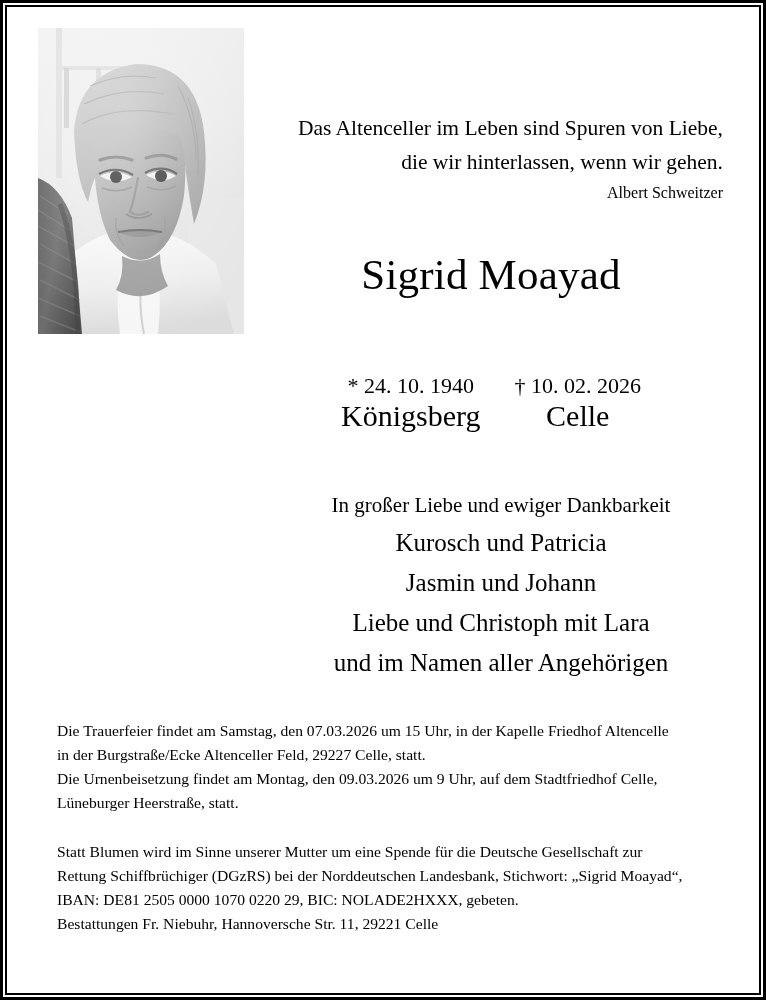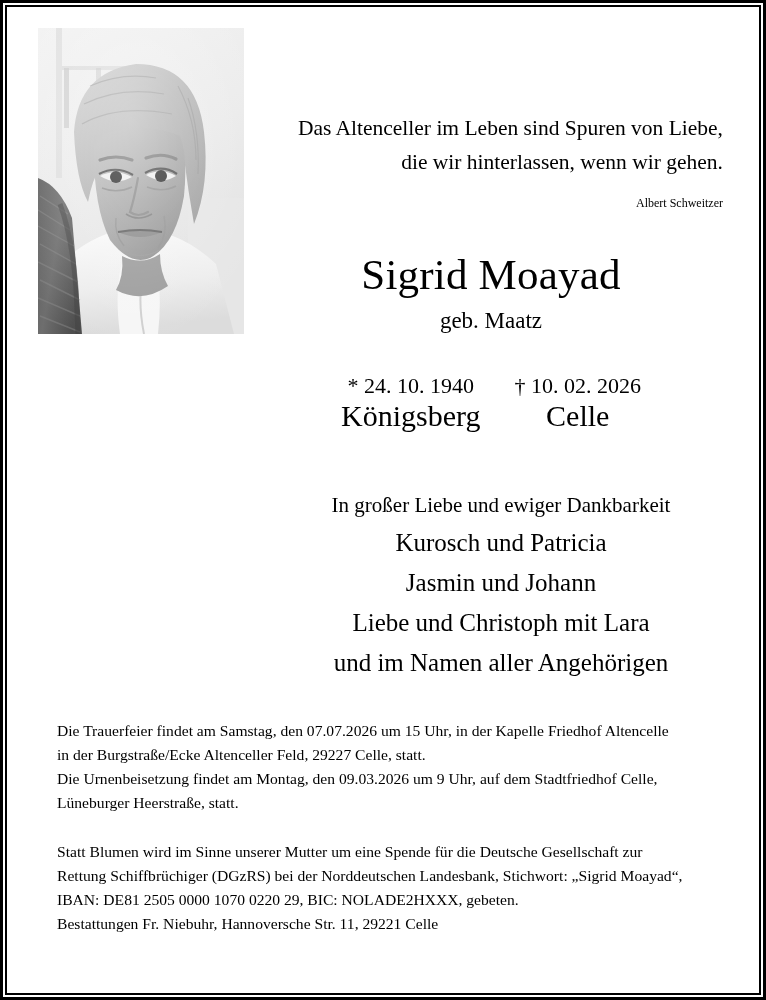--- a/index.html
+++ b/index.html
@@ -73,9 +73,9 @@
     white-space: nowrap;
   }
   .quote-author {
-    font-size: 12px;
+    font-size: 16px;
     line-height: 26px;
-    margin-top: 11px;
+    margin-top: 1px;
   }
 
   

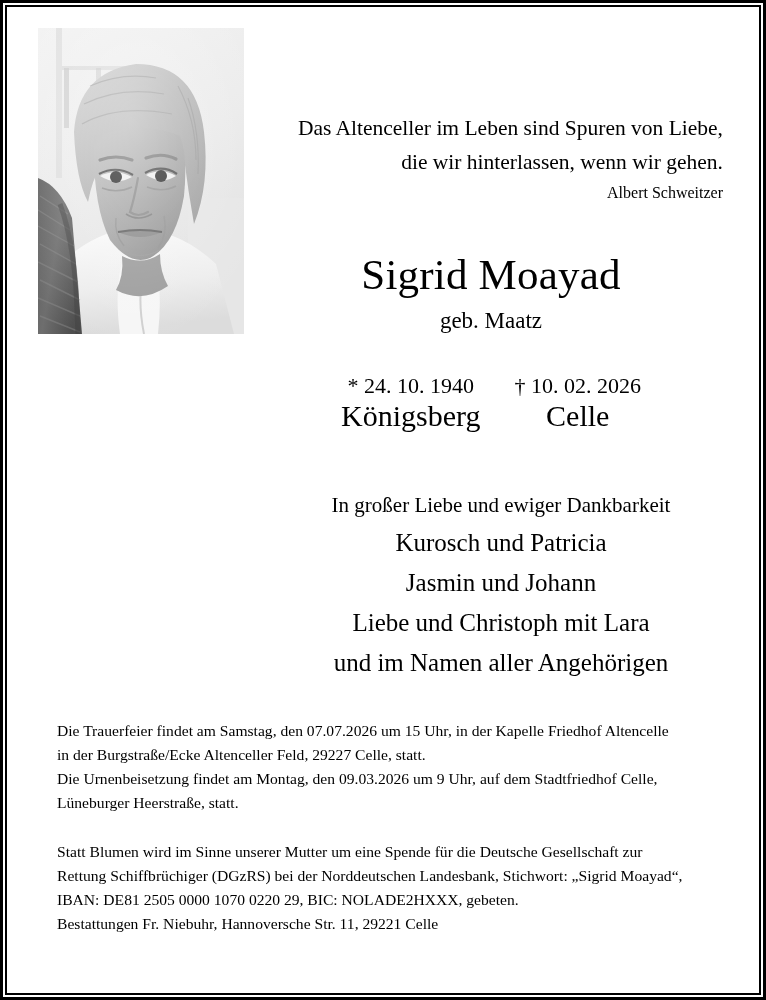--- a/index.html
+++ b/index.html
@@ -265,7 +265,6 @@
 
     <div class="name-block">
       <div class="full-name">Sigrid Moayad</div>
-      <div class="maiden-name">geb. Maatz</div>
     </div>
 
     <div class="dates">

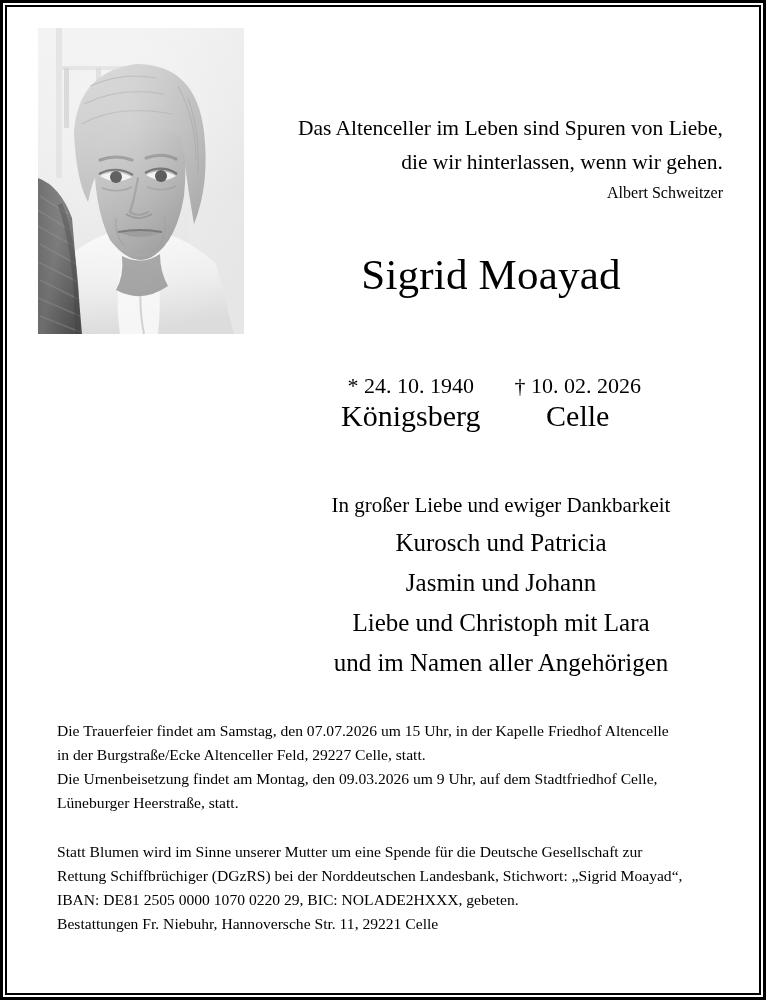--- a/index.html
+++ b/index.html
@@ -287,7 +287,7 @@
     </div>
 
     <div class="details">
-      <p class="para">Die Trauerfeier findet am Samstag, den 07.07.2026 um 15 Uhr, in der Kapelle Friedhof Altencelle</p>
+      <p class="para">Die Trauerfeier findet am Samstag, den 07.03.2026 um 15 Uhr, in der Kapelle Friedhof Altencelle</p>
       <p class="para-plain">in der Burgstraße/Ecke Altenceller Feld, 29227 Celle, statt.</p>
       <p class="para">Die Urnenbeisetzung findet am Montag, den 09.03.2026 um 9 Uhr, auf dem Stadtfriedhof Celle,</p>
       <p class="para-plain">Lüneburger Heerstraße, statt.</p>

